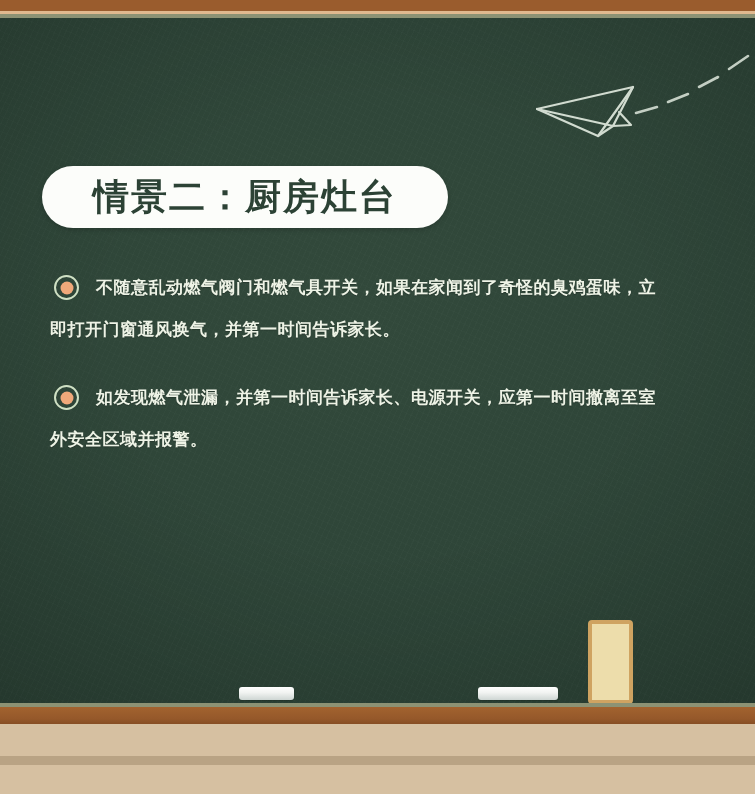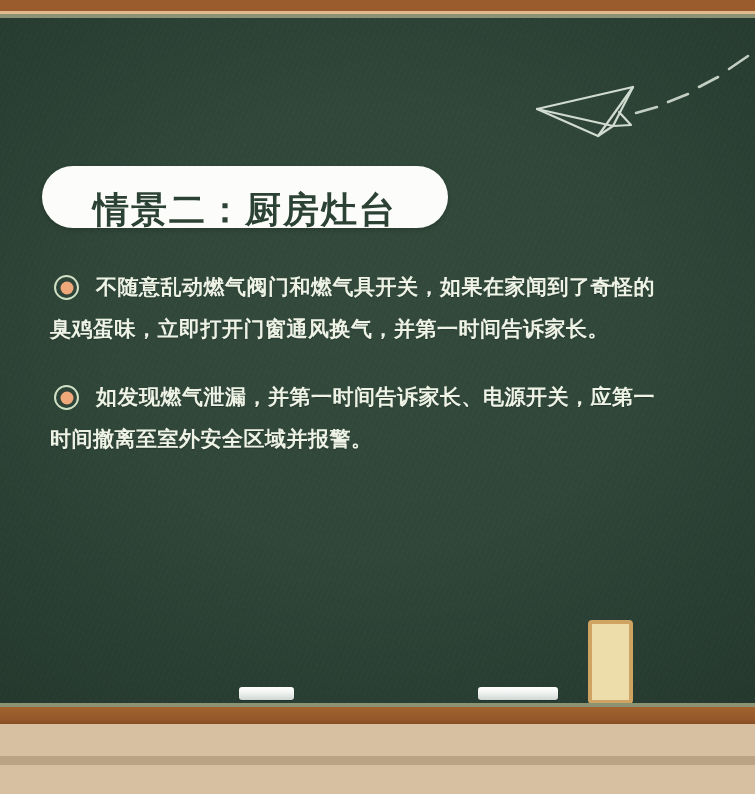--- a/index.html
+++ b/index.html
@@ -72,7 +72,7 @@
     border-radius: 31px;
     box-shadow: 0 2px 5px rgba(0,0,0,0.18);
     display: flex;
-    align-items: flex-end;
+    align-items: center;
     justify-content: center;
   }
   .title-text {

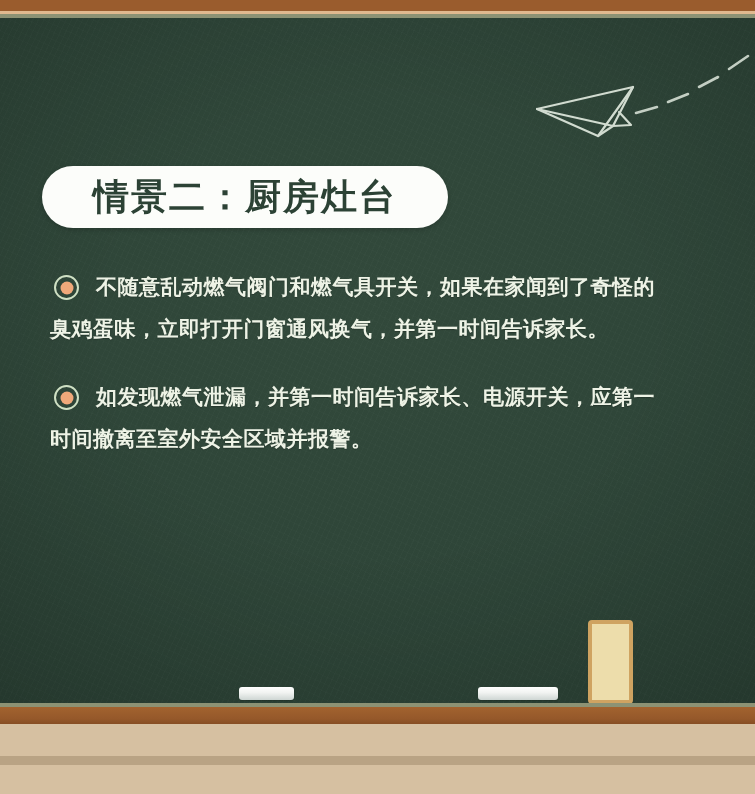--- a/index.html
+++ b/index.html
@@ -94,7 +94,7 @@
   .para {
     position: relative;
     color: #eef3e6;
-    font-size: 21px;
+    font-size: 17px;
     line-height: 42px;
     letter-spacing: 0.5px;
     text-indent: 46px;

